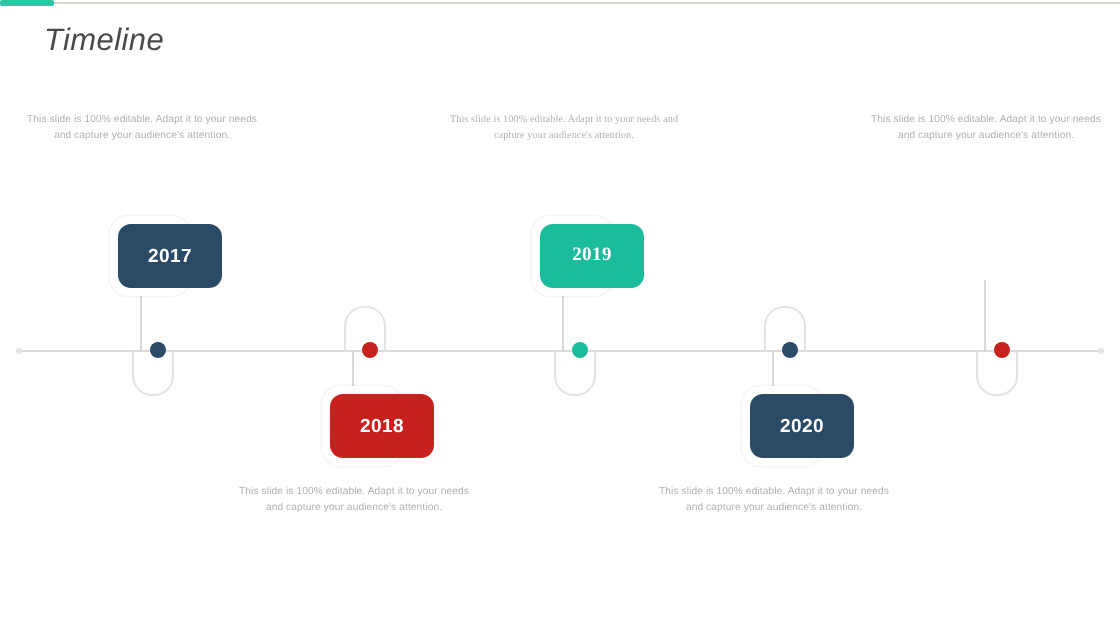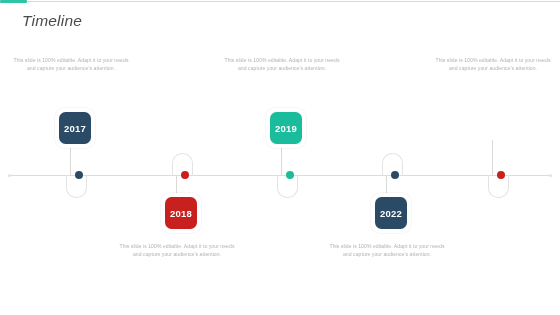--- a/index.html
+++ b/index.html
@@ -73,7 +73,7 @@
   .item.down .badge-wrap{top:193px;}
 
   .badge{
-    width:32px;height:32px;border-radius:6.5px;
+    width:52px;height:32px;border-radius:6.5px;
     display:flex;align-items:center;justify-content:center;
     color:#ffffff;font-size:9.5px;font-weight:bold;letter-spacing:.2px;
   }

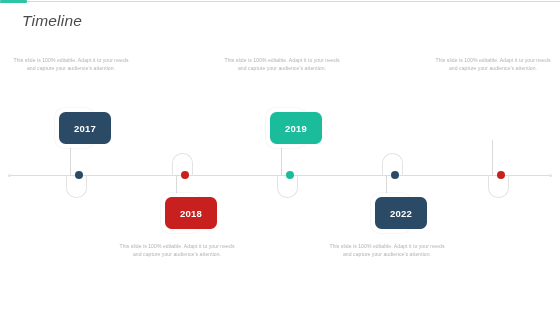--- a/index.html
+++ b/index.html
@@ -124,7 +124,7 @@
         </div>
         <div class="desc">This slide is 100% editable. Adapt it to your needs and capture your audience's attention.</div>
       </div>
-      <div class="item up" style="left: 222px;">
+      <div class="item up" style="left: 222px; font-family: Liberation Serif, serif;">
         <div class="connector" style="top:140px;height:36px;"></div>
         <div class="curve"></div>
         <div class="dot" style="background:#1abc9c;"></div>

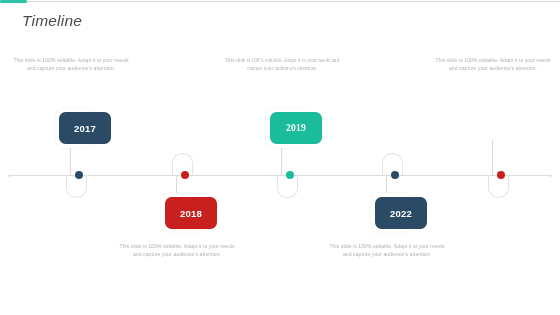--- a/index.html
+++ b/index.html
@@ -138,7 +138,7 @@
         <div class="curve"></div>
         <div class="dot" style="background:#2b4a66;"></div>
         <div class="badge-wrap">
-          <div class="badge" style="background:#2b4a66;">2022</div>
+          <div class="badge" style="background:#2b4a66;">2020</div>
         </div>
         <div class="desc">This slide is 100% editable. Adapt it to your needs and capture your audience's attention.</div>
       </div>

